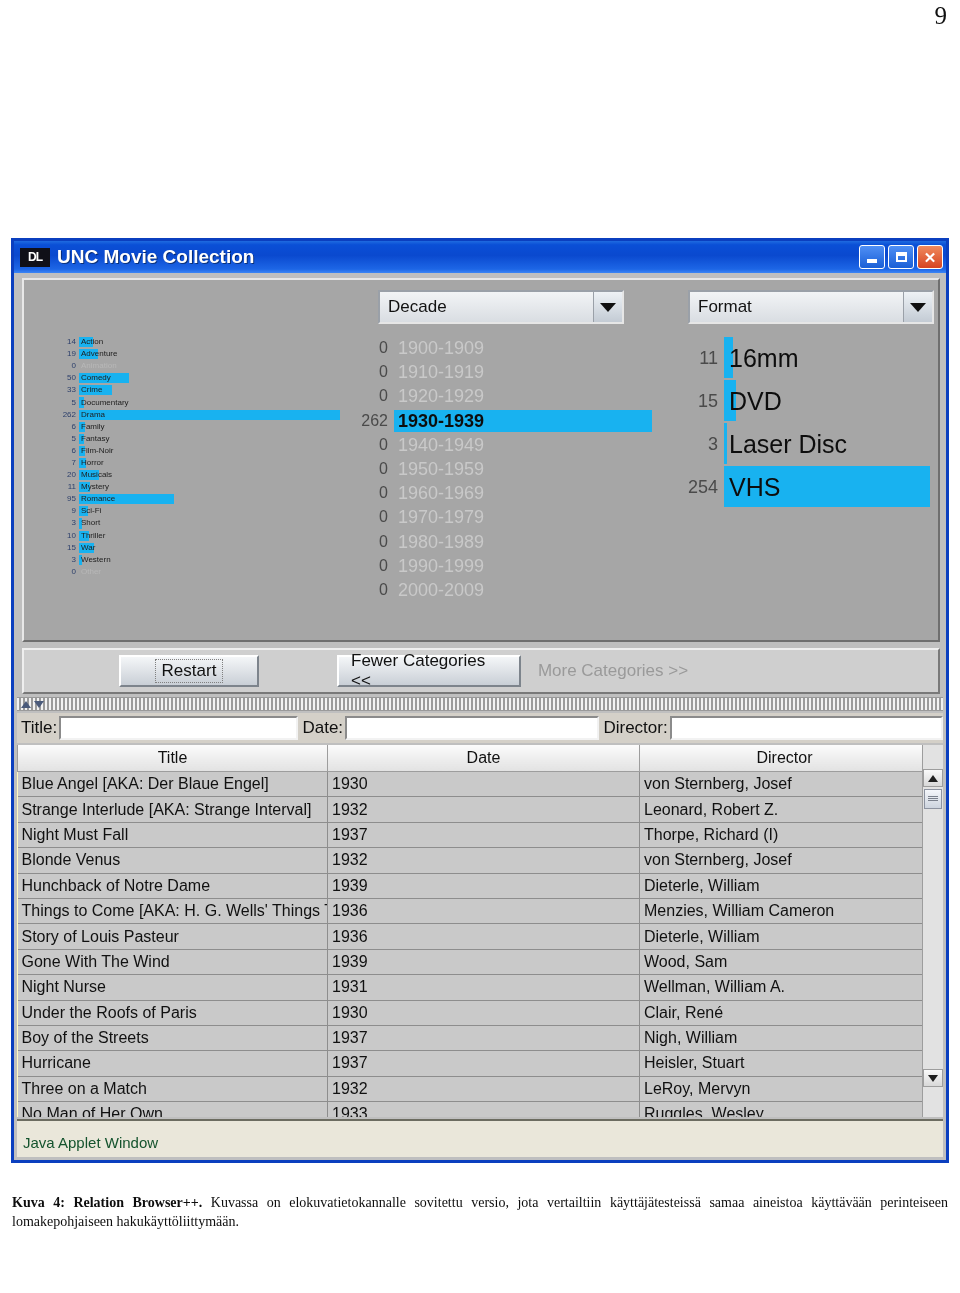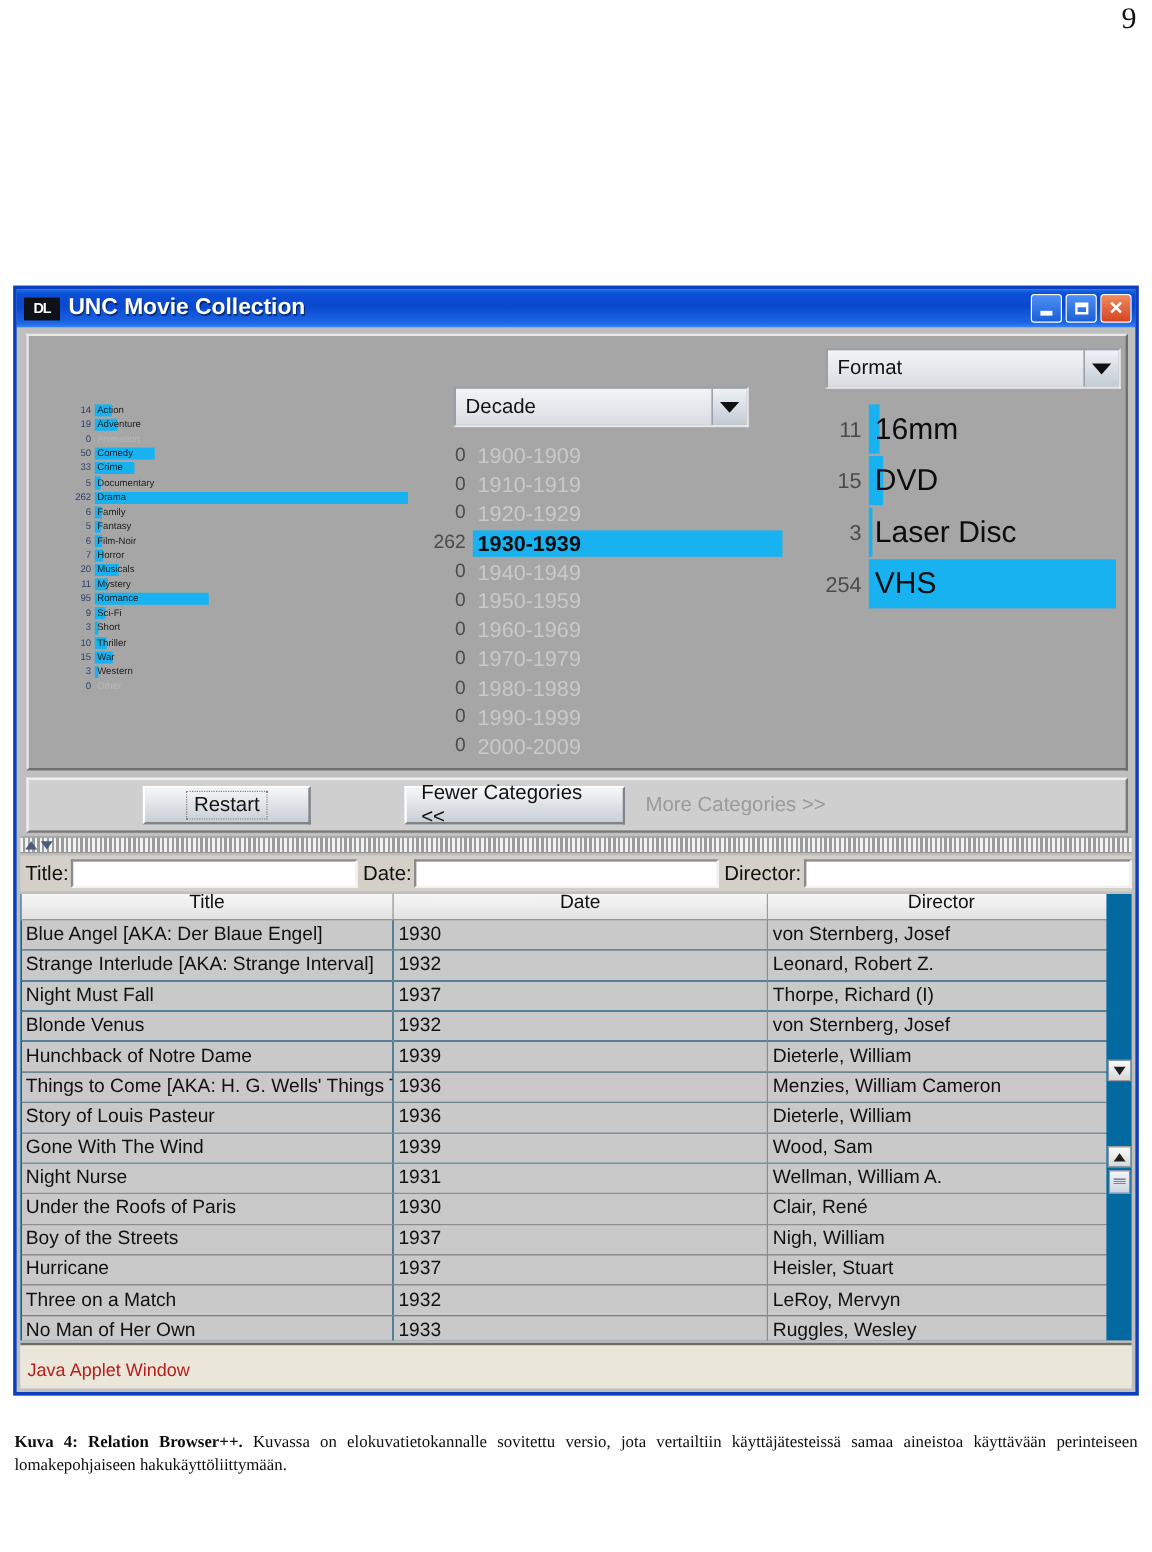--- a/index.html
+++ b/index.html
@@ -108,7 +108,7 @@
     height: 100%;
   }
   .facet-col.genre  { width: 318px; }
-  .facet-col.decade { width: 318px; margin-top: 32px; }
+  .facet-col.decade { width: 318px; }
   .facet-col.format { width: 276px; }
 
   .combo {

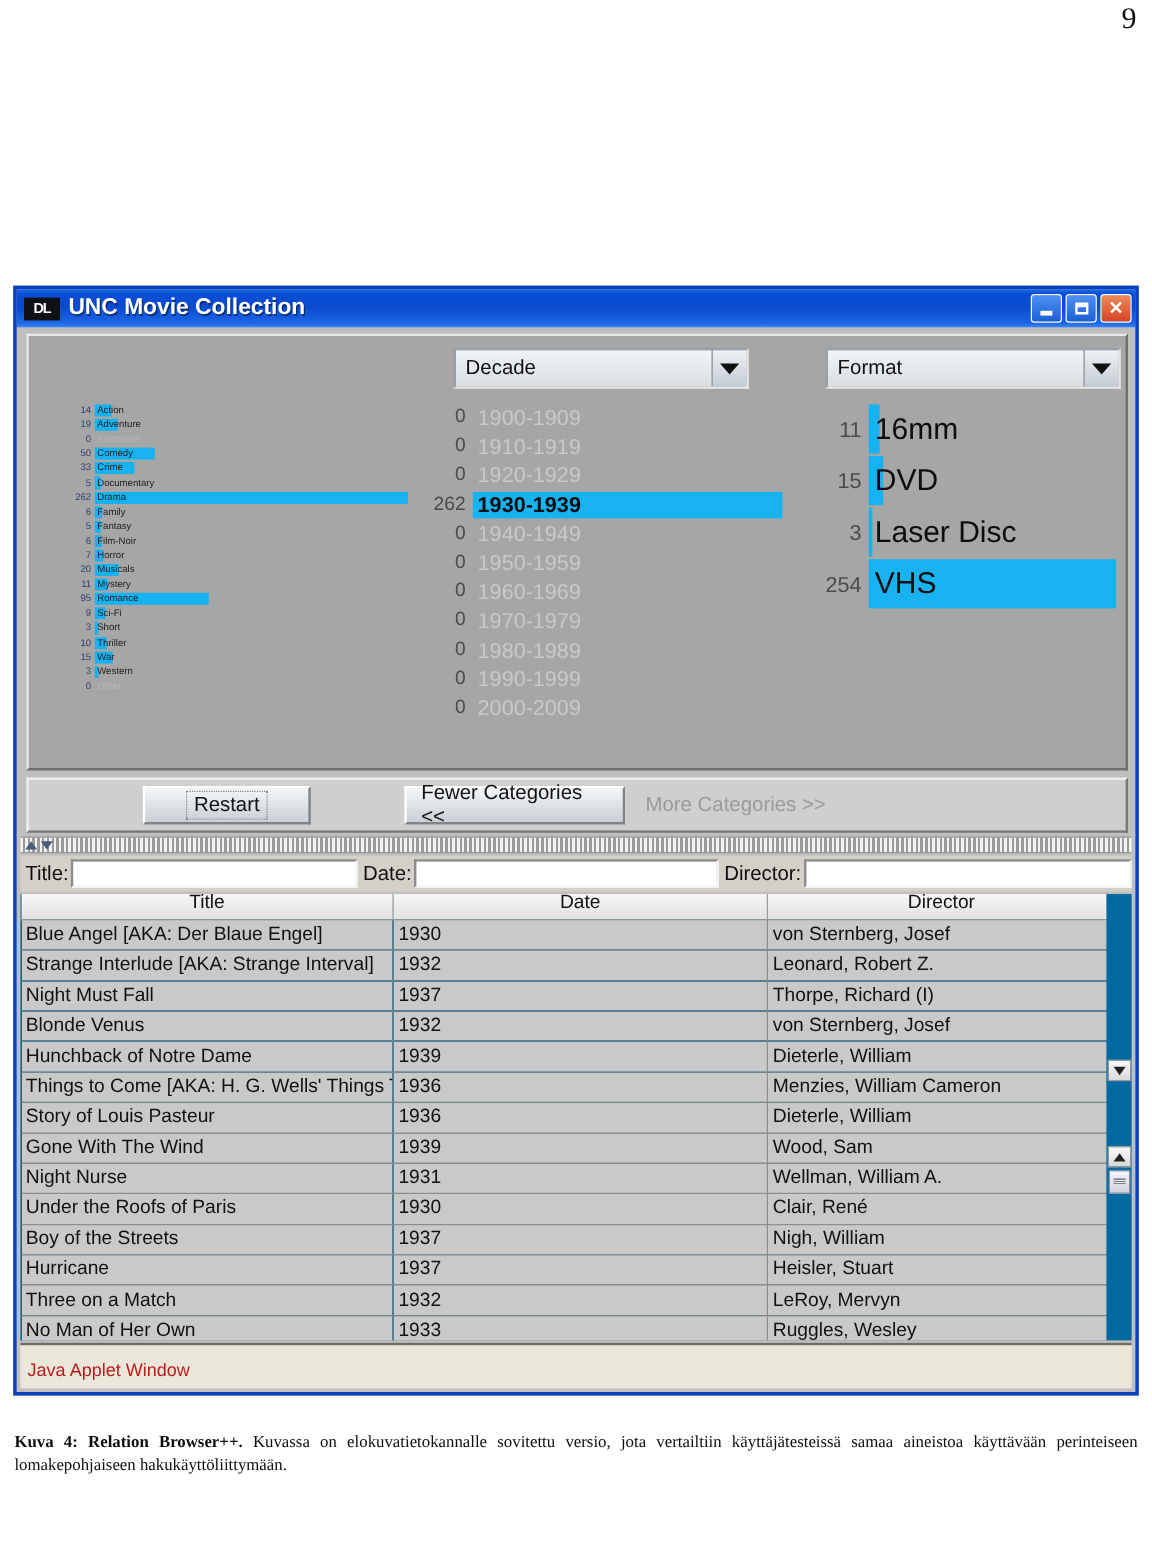--- a/index.html
+++ b/index.html
@@ -303,11 +303,10 @@
     position: absolute;
     left: 3px; top: 472px;
     right: 3px; height: 372px;
-    background: #0369a1;
+    background: #fef9c3;
     display: flex;
     box-sizing: border-box;
     overflow: hidden;
-    align-items: center;
   }
   .table-main { flex: 1 1 auto; overflow: hidden; }
   table.results {

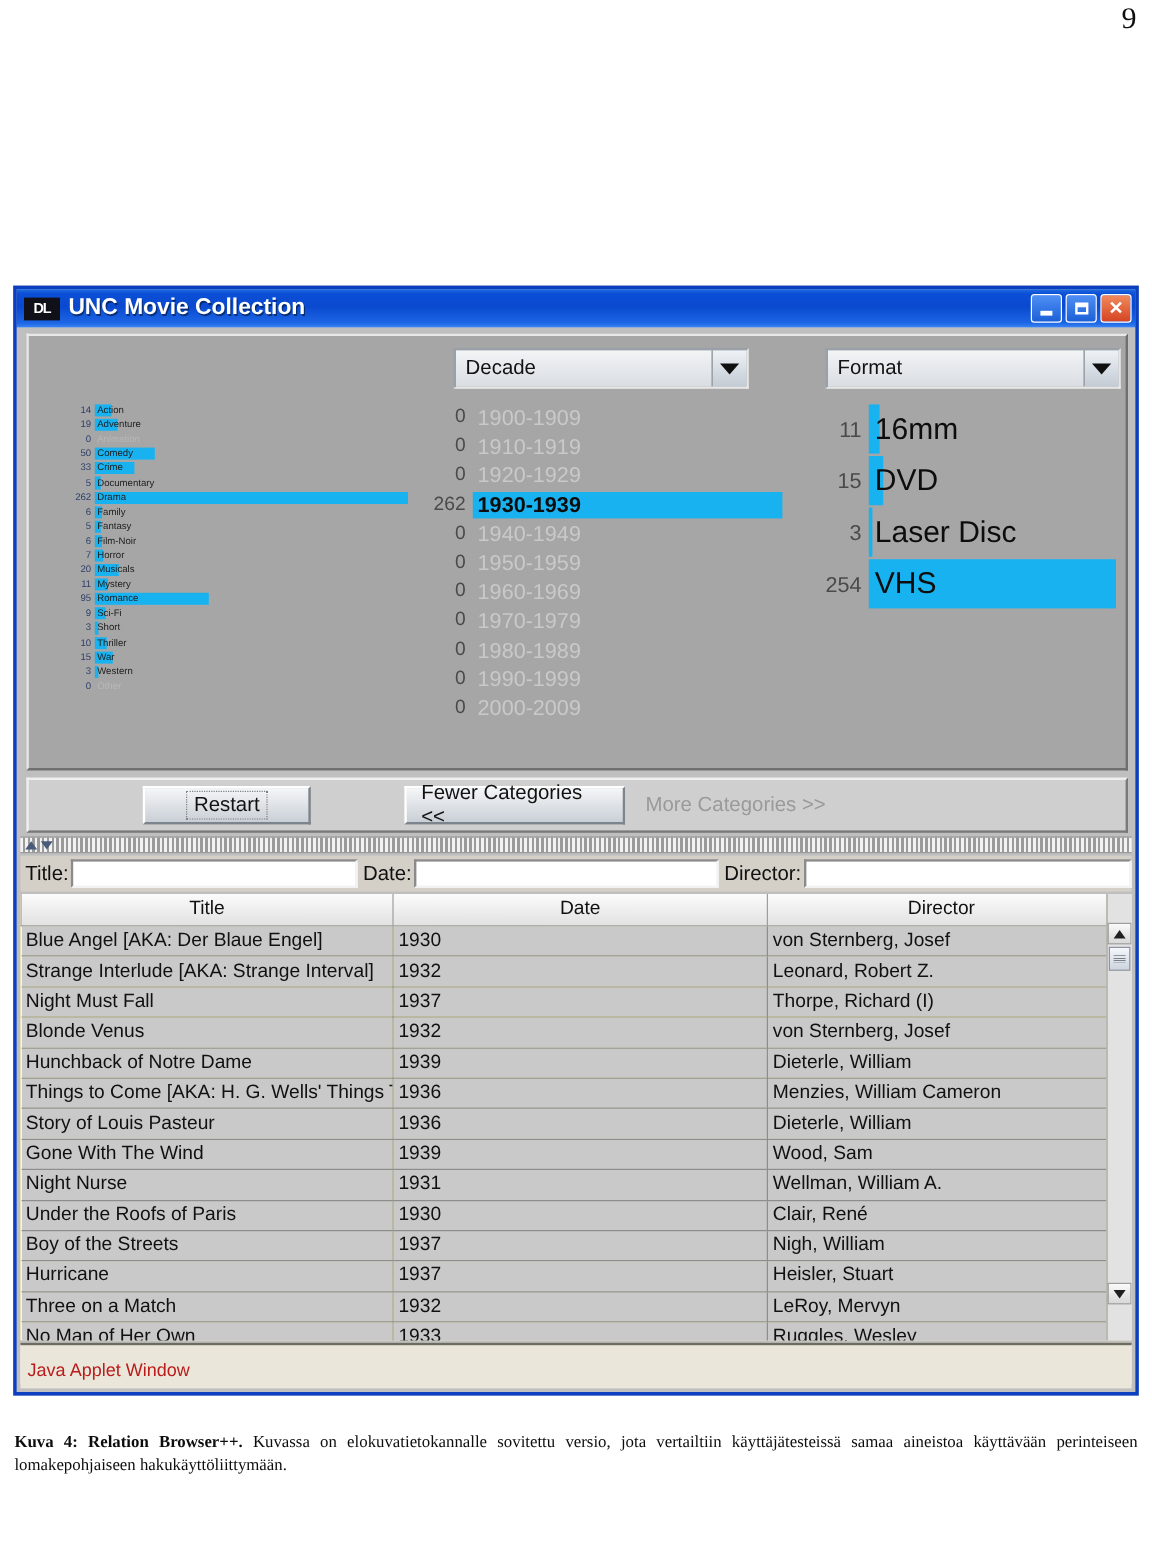--- a/index.html
+++ b/index.html
@@ -400,7 +400,7 @@
   }
   .statusbar .stext {
     font-size: 15px;
-    color: #b91c1c;
+    color: #14532d;
     padding: 0 0 6px 6px;
   }
 

